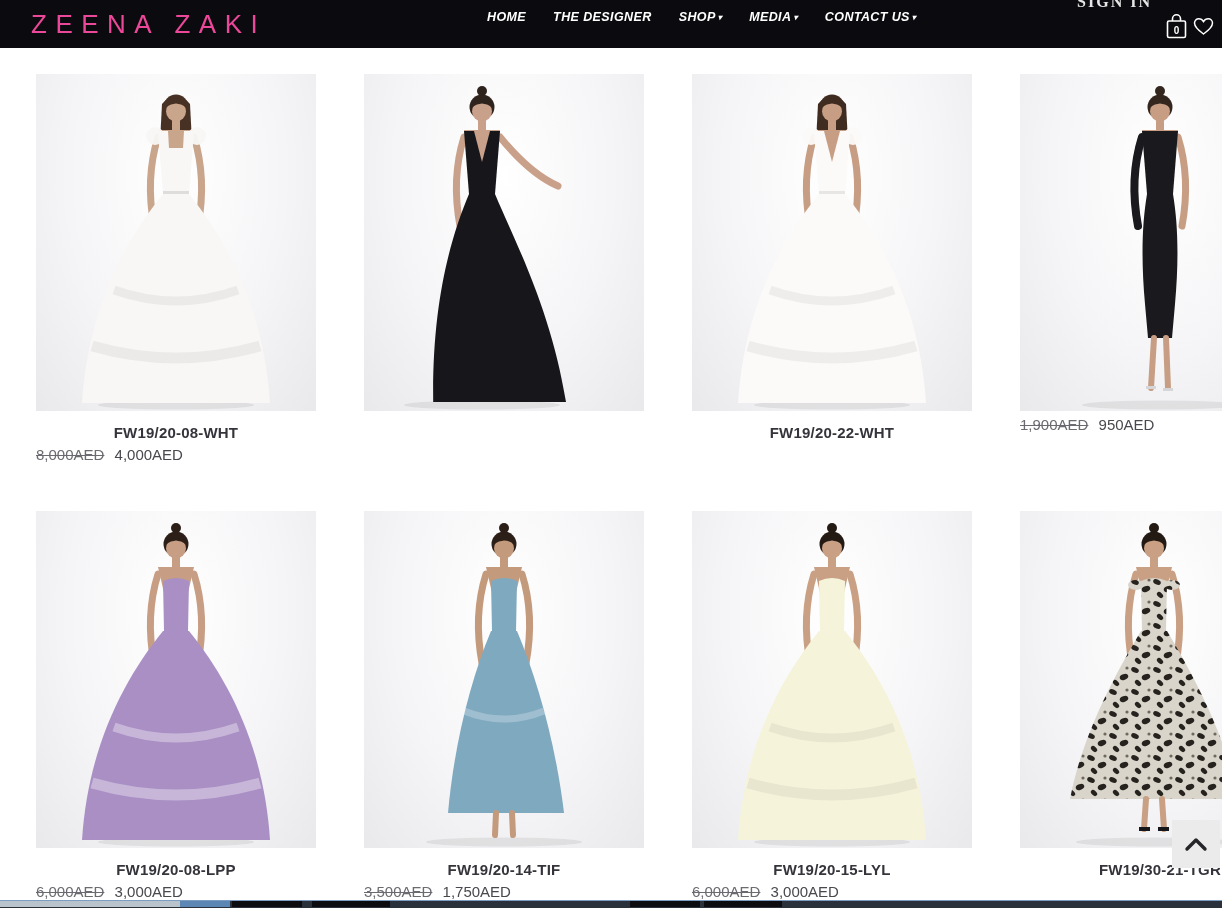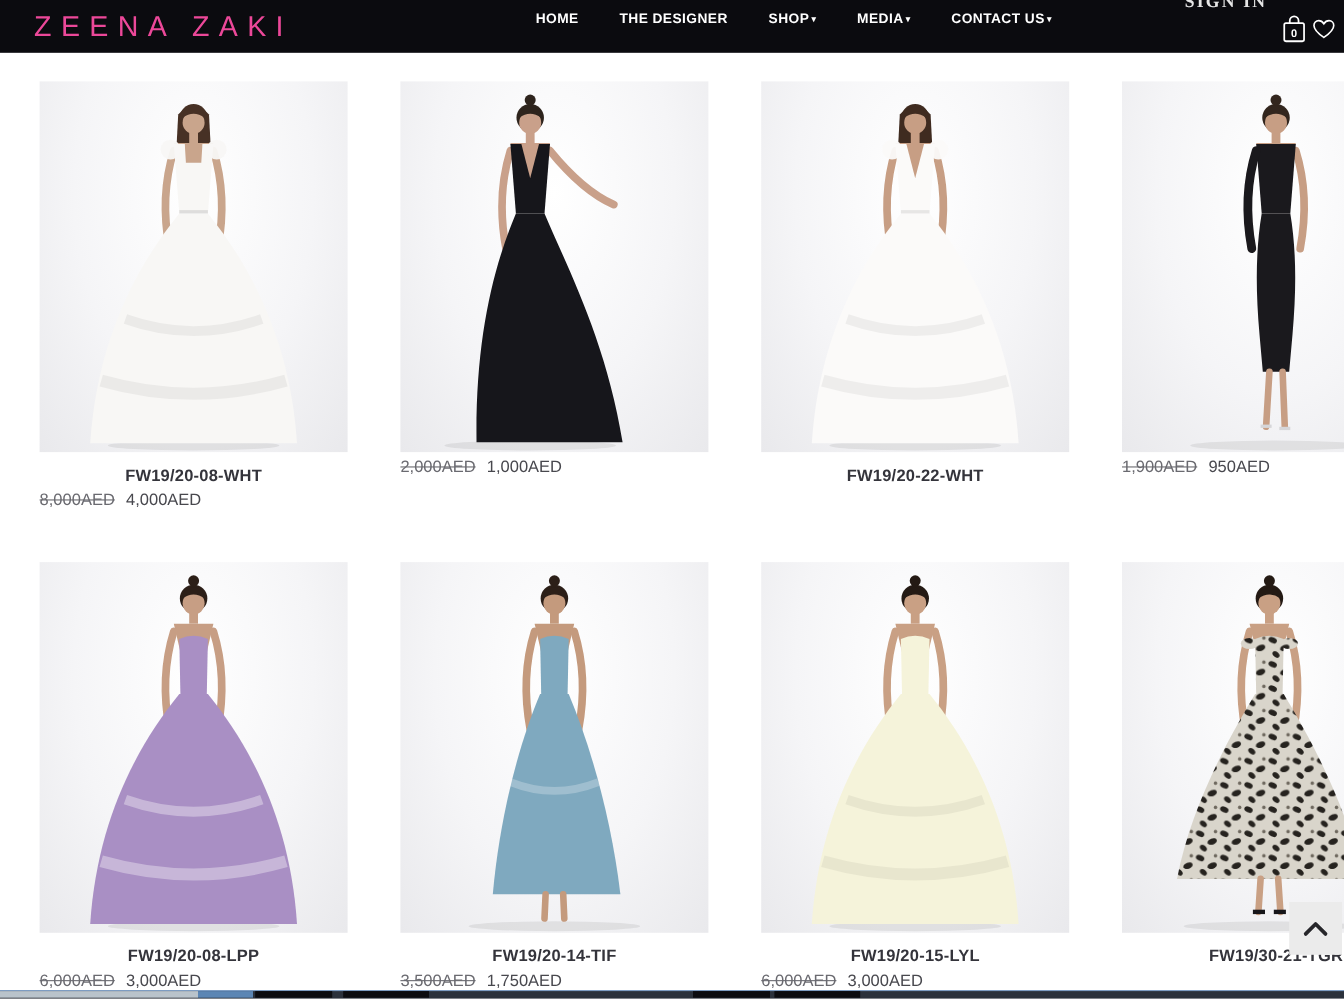--- a/index.html
+++ b/index.html
@@ -14,7 +14,7 @@
     letter-spacing:8.5px;color:#ec4899;white-space:nowrap;cursor:pointer;
   }
   .nav{position:absolute;left:487px;top:0;height:33px;display:flex;align-items:center;
-    column-gap:37px;list-style:none;margin:0;padding:0;}
+    column-gap:27px;list-style:none;margin:0;padding:0;font-style:italic;}
   .nav li{color:#ffffff;font-size:12.5px;font-weight:700;letter-spacing:.4px;
     white-space:nowrap;cursor:pointer;}
   .nav .caret{font-size:8px;margin-left:2px;position:relative;top:-1px;}

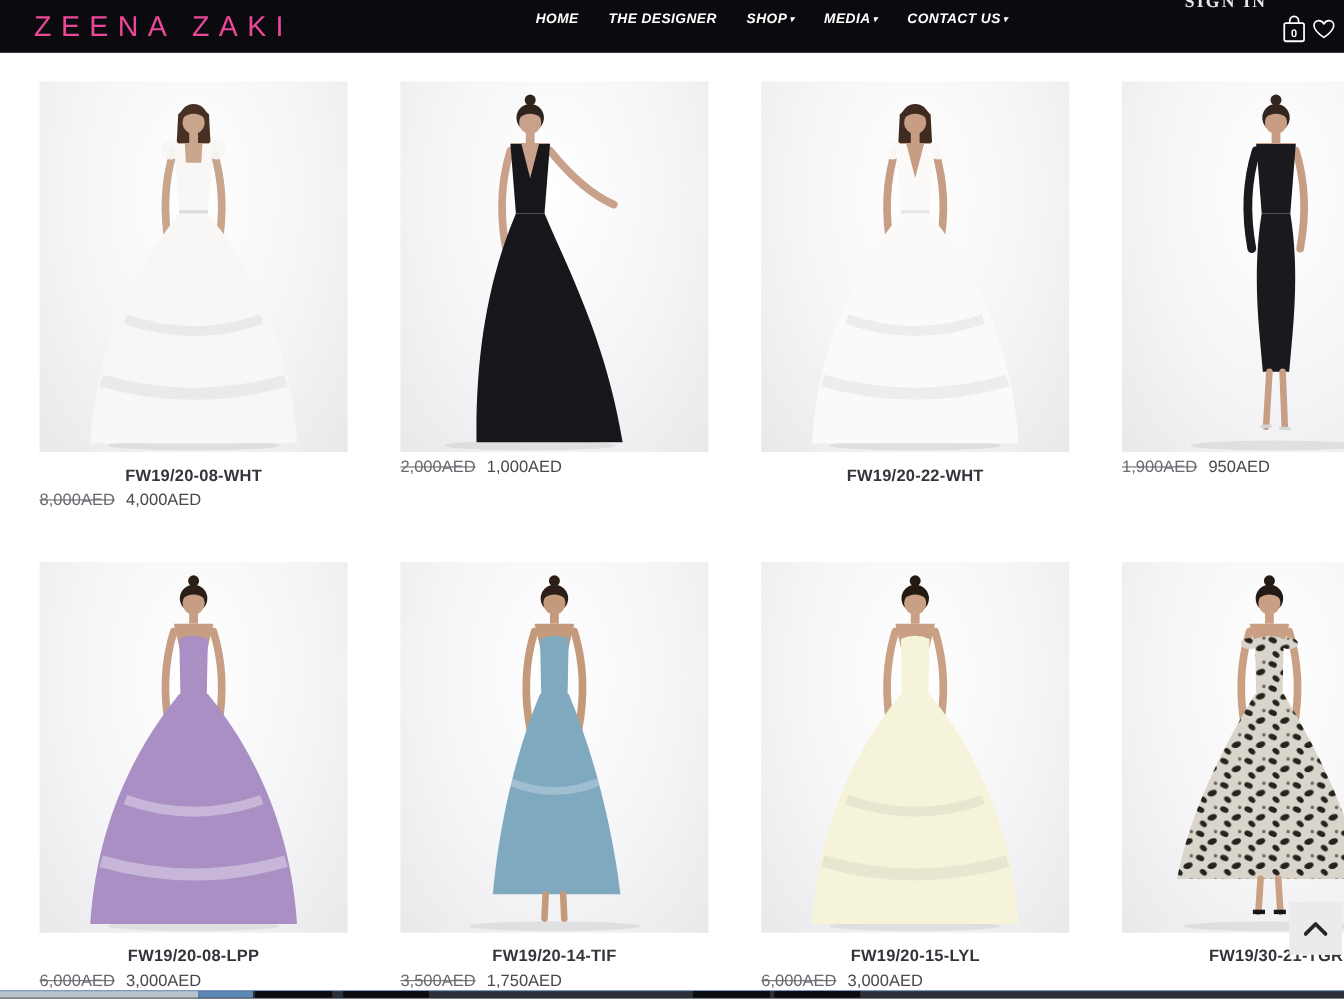--- a/index.html
+++ b/index.html
@@ -125,10 +125,6 @@
           <path d="M108,33 a10,10 0 0 1 20,0 q-10,-7 -20,0 z" fill="#2e241d"></path>
         </svg>
       </div>
-    <div class="prices">
-      <span class="old">2,000AED</span>
-      <span class="new">1,000AED</span>
-    </div>
   </article>
 
   <article class="card">

